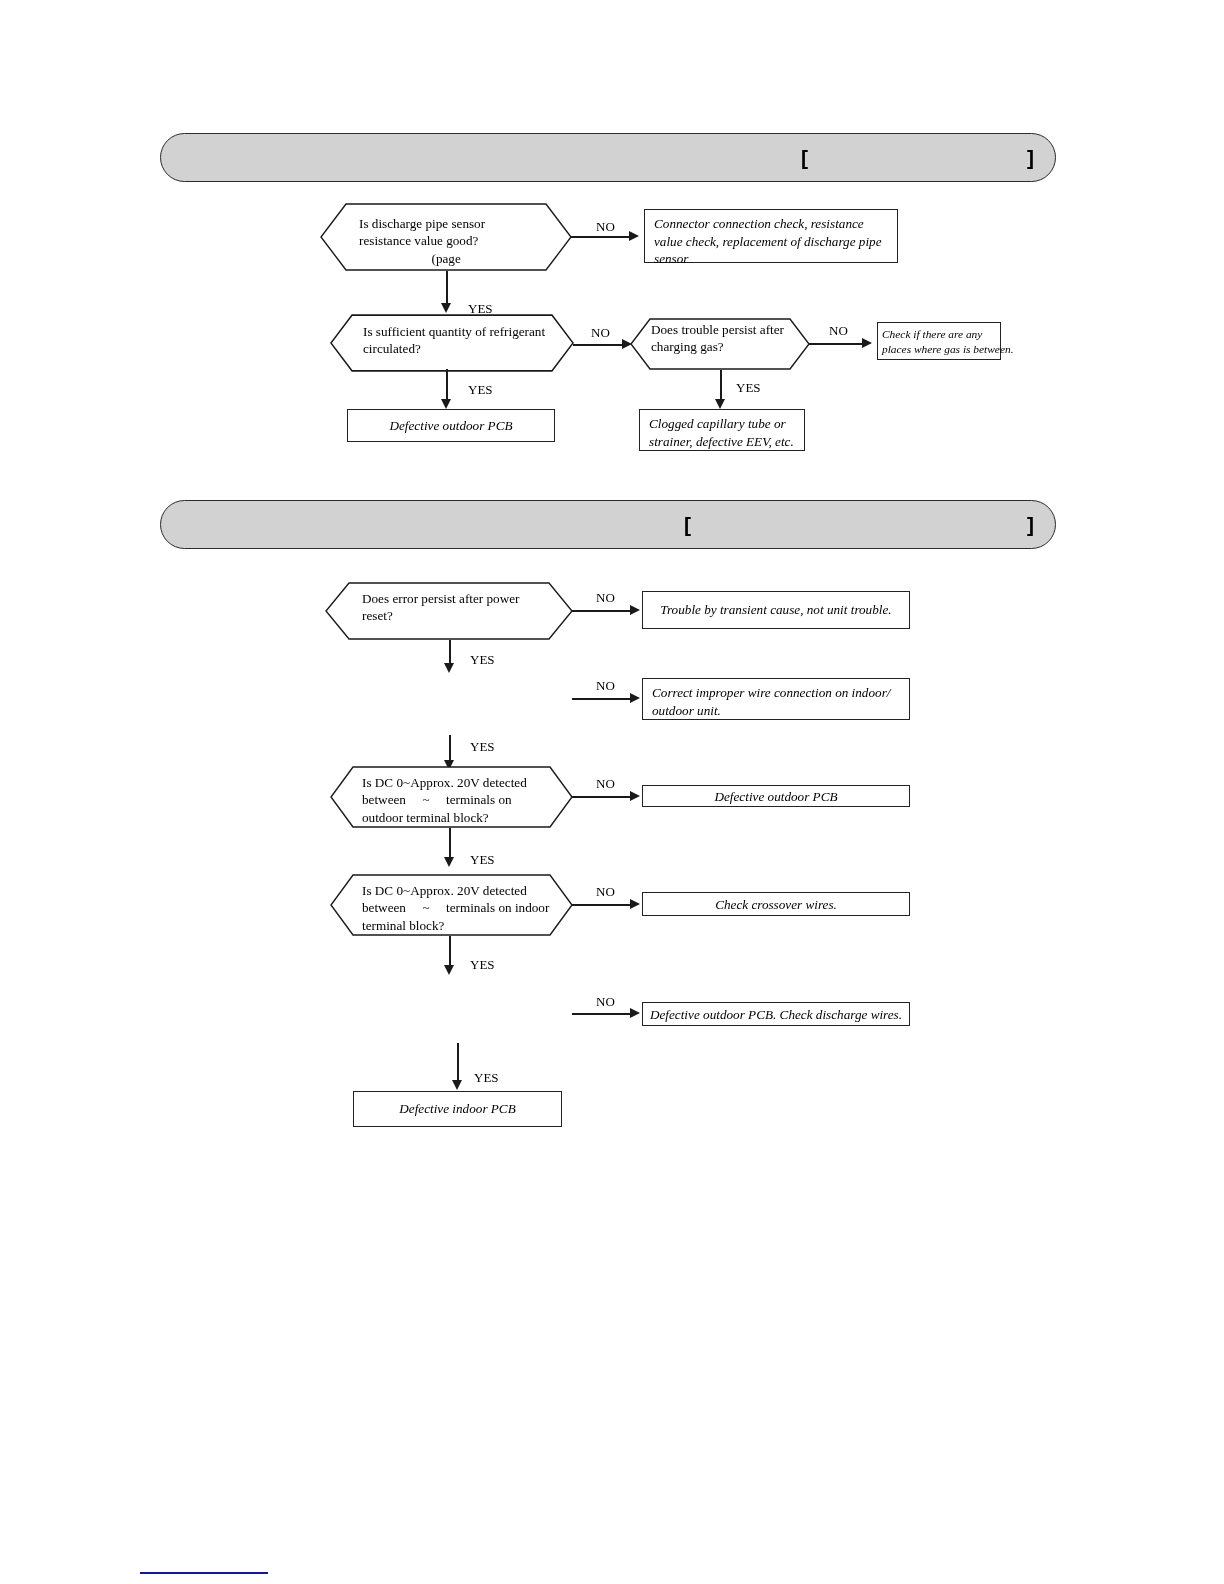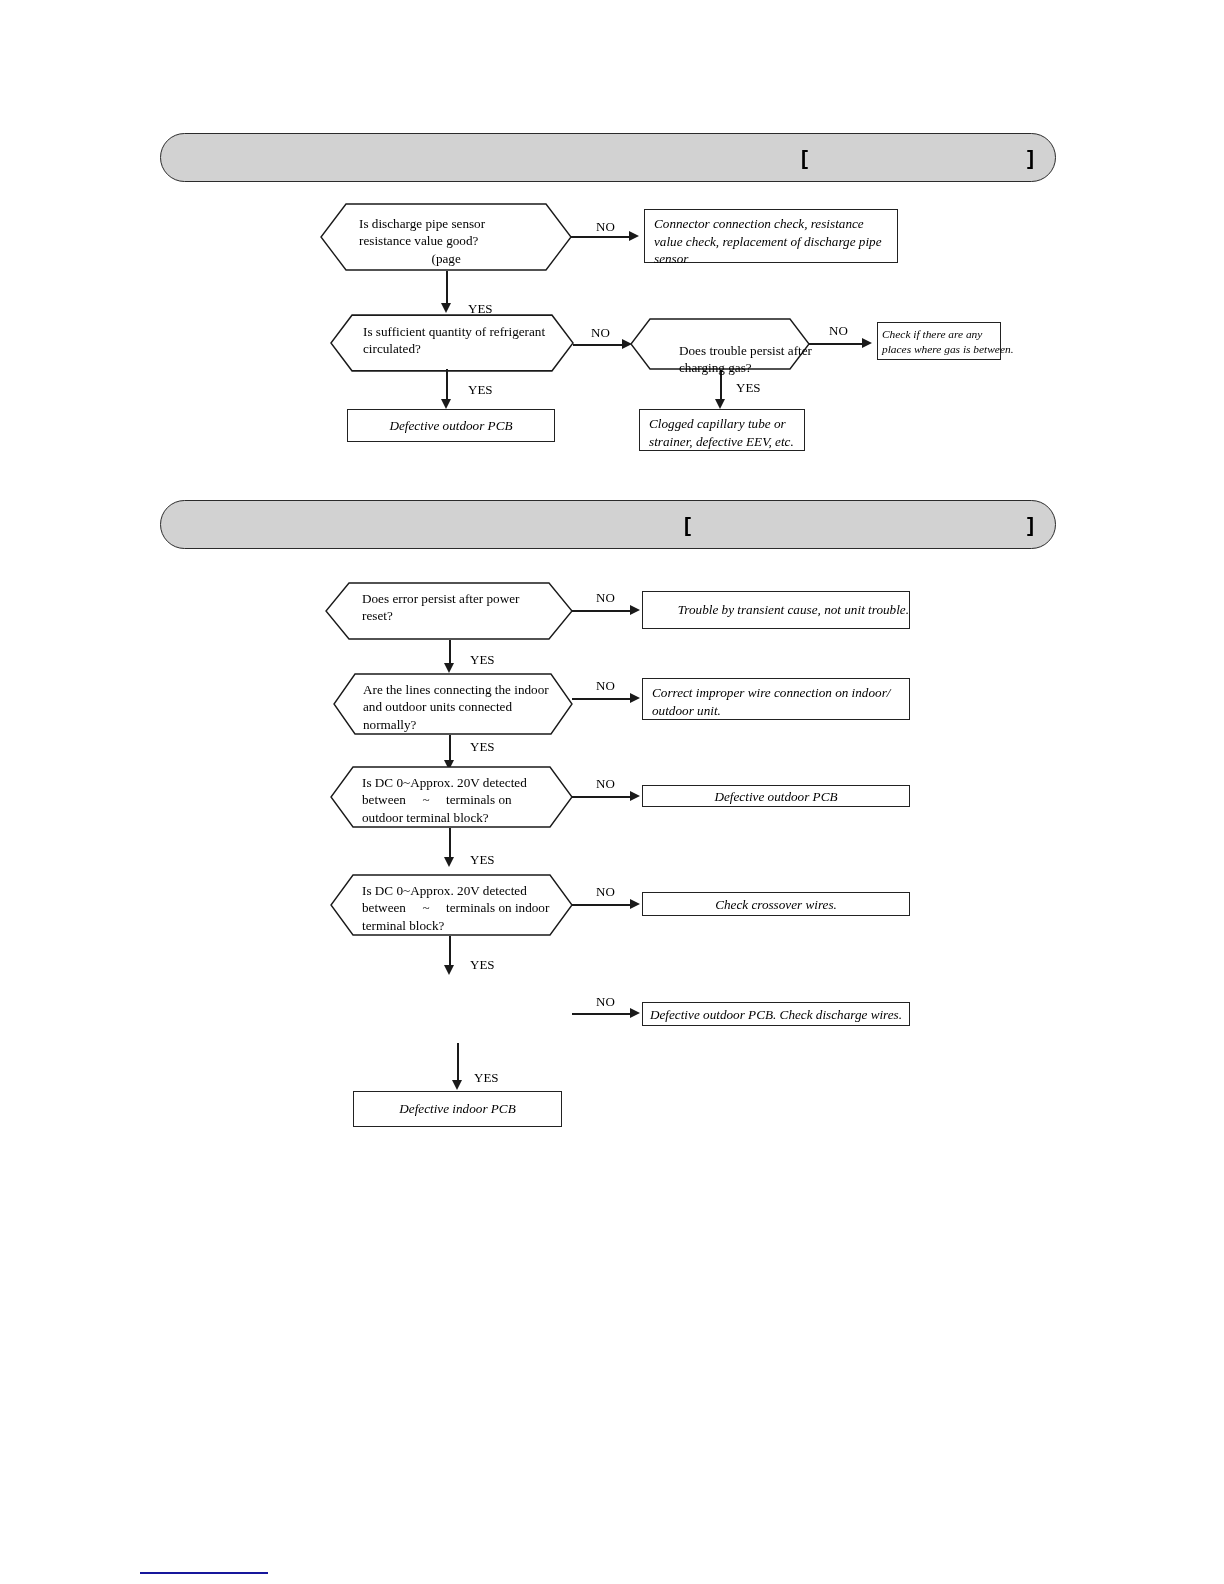--- a/index.html
+++ b/index.html
@@ -178,7 +178,7 @@
     <svg viewBox="0 0 180 52" preserveAspectRatio="none">
       <polygon points="20,1 160,1 179,26 160,51 20,51 1,26" fill="#ffffff" stroke="#1a1a1a" stroke-width="1.4"></polygon>
     </svg>
-    <span class="hex-label" style="left:21px; top:24px;margin-left:28px;">Does trouble persist after
+    <span class="hex-label" style="left:21px; top:3px;">Does trouble persist after
 charging gas?</span>
   </div>
 

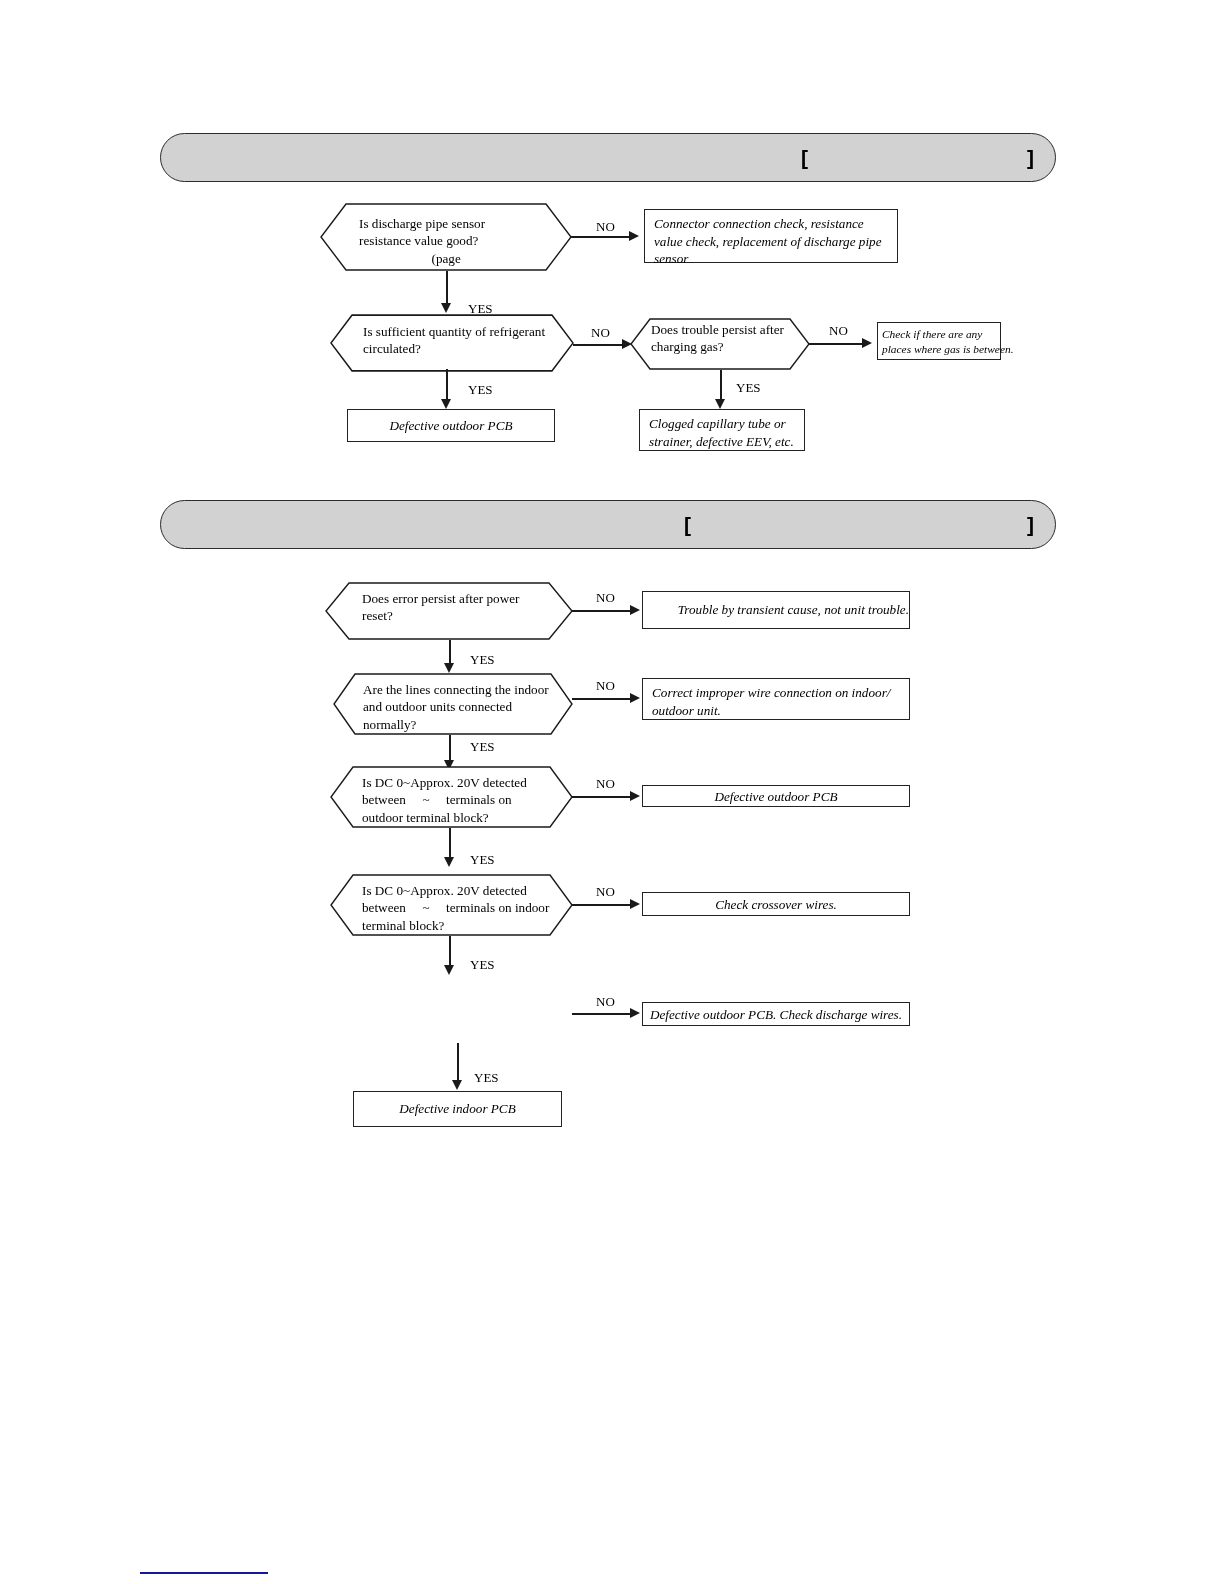--- a/index.html
+++ b/index.html
@@ -227,7 +227,7 @@
   <span class="branch-label" style="left:596px; top:590px;">NO</span>
 
   <div class="rect" style="left:642px; top:591px; width:268px; height:38px;">
-    <span class="rect-label center" style="left:0; top:9px;text-align:right;">Trouble by transient cause, not unit trouble.</span>
+    <span class="rect-label center" style="left:0; top:9px;">Trouble by transient cause, not unit trouble.</span>
   </div>
 
   <div class="line-v" style="left:449px; top:640px; height:27px;"></div>

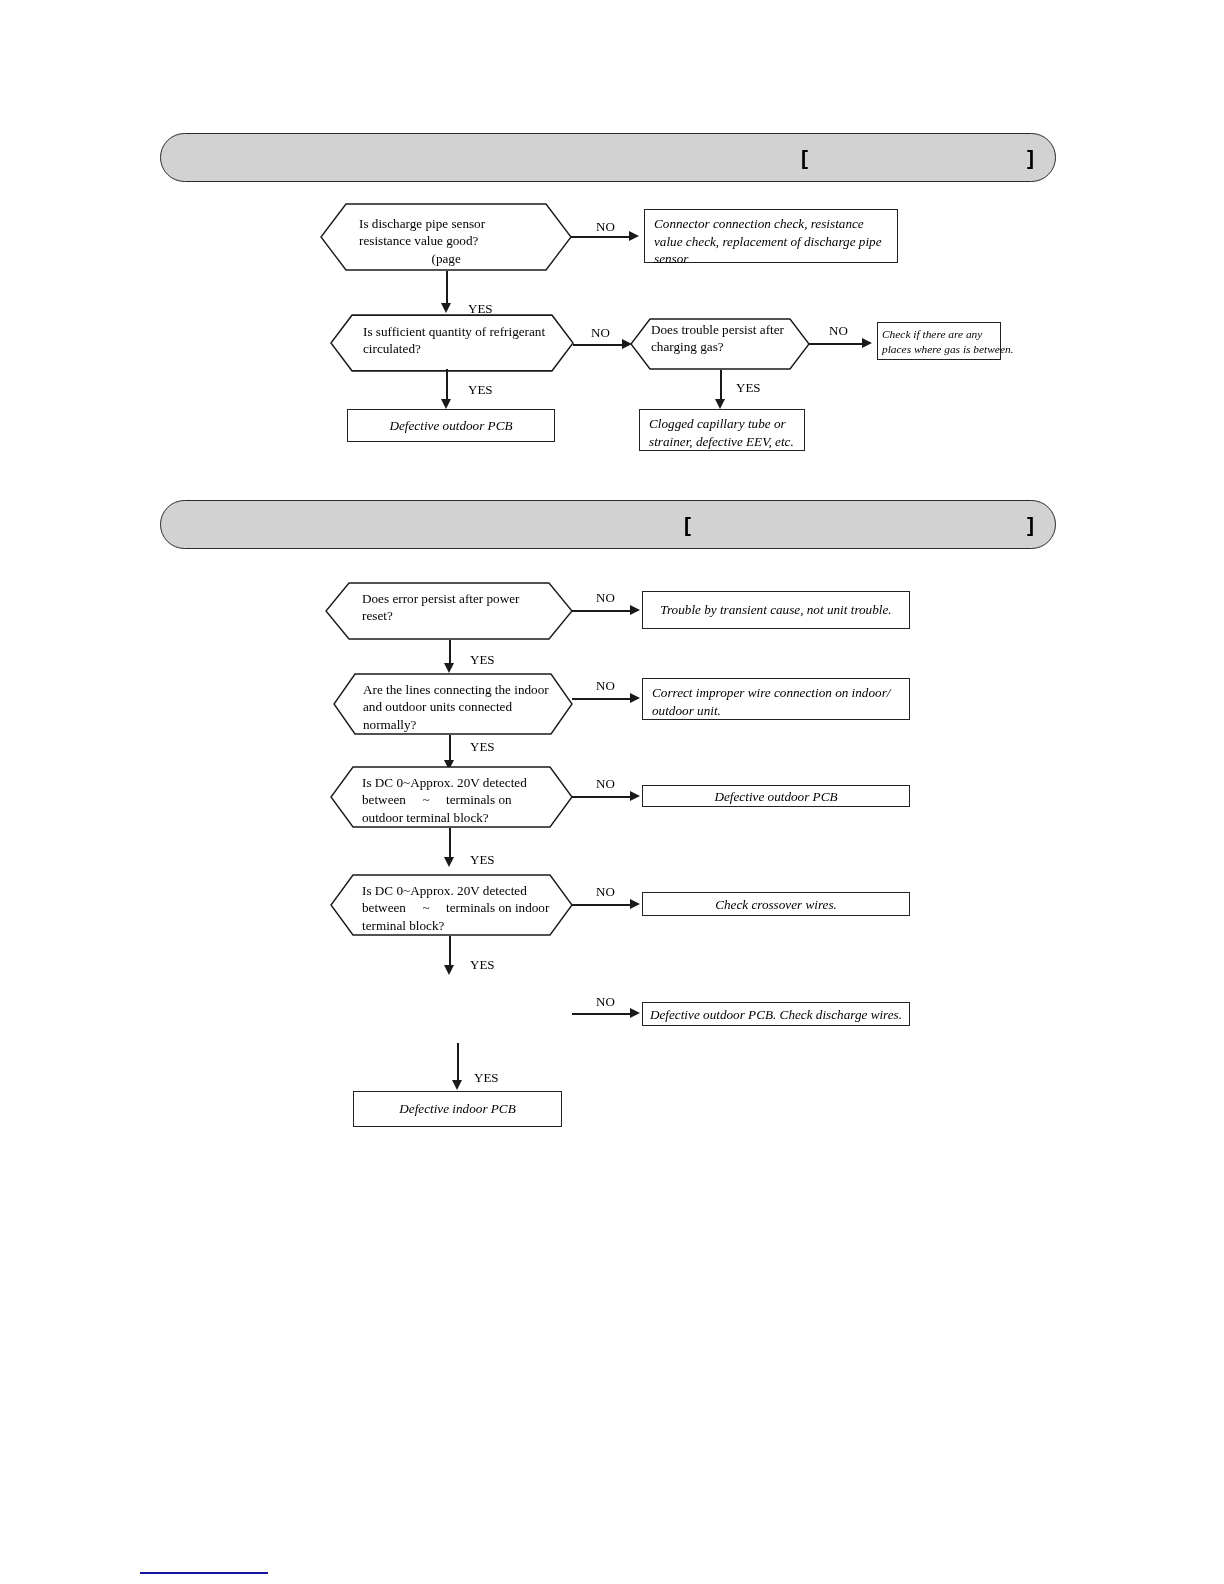--- a/index.html
+++ b/index.html
@@ -234,14 +234,6 @@
   <div class="arrow-d" style="left:444px; top:663px;"></div>
   <span class="branch-label" style="left:470px; top:652px;">YES</span>
 
-  <div class="hex" style="left:333px; top:673px; width:240px; height:62px;">
-    <svg viewBox="0 0 240 62" preserveAspectRatio="none">
-      <polygon points="22,1 218,1 239,31 218,61 22,61 1,31" fill="#ffffff" stroke="#1a1a1a" stroke-width="1.4"></polygon>
-    </svg>
-    <span class="hex-label" style="left:30px; top:8px;">Are the lines connecting the indoor
-and outdoor units connected
-normally?</span>
-  </div>
 
   <div class="line-h" style="left:572px; top:698px; width:60px;"></div>
   <div class="arrow-r" style="left:630px; top:693px;"></div>

